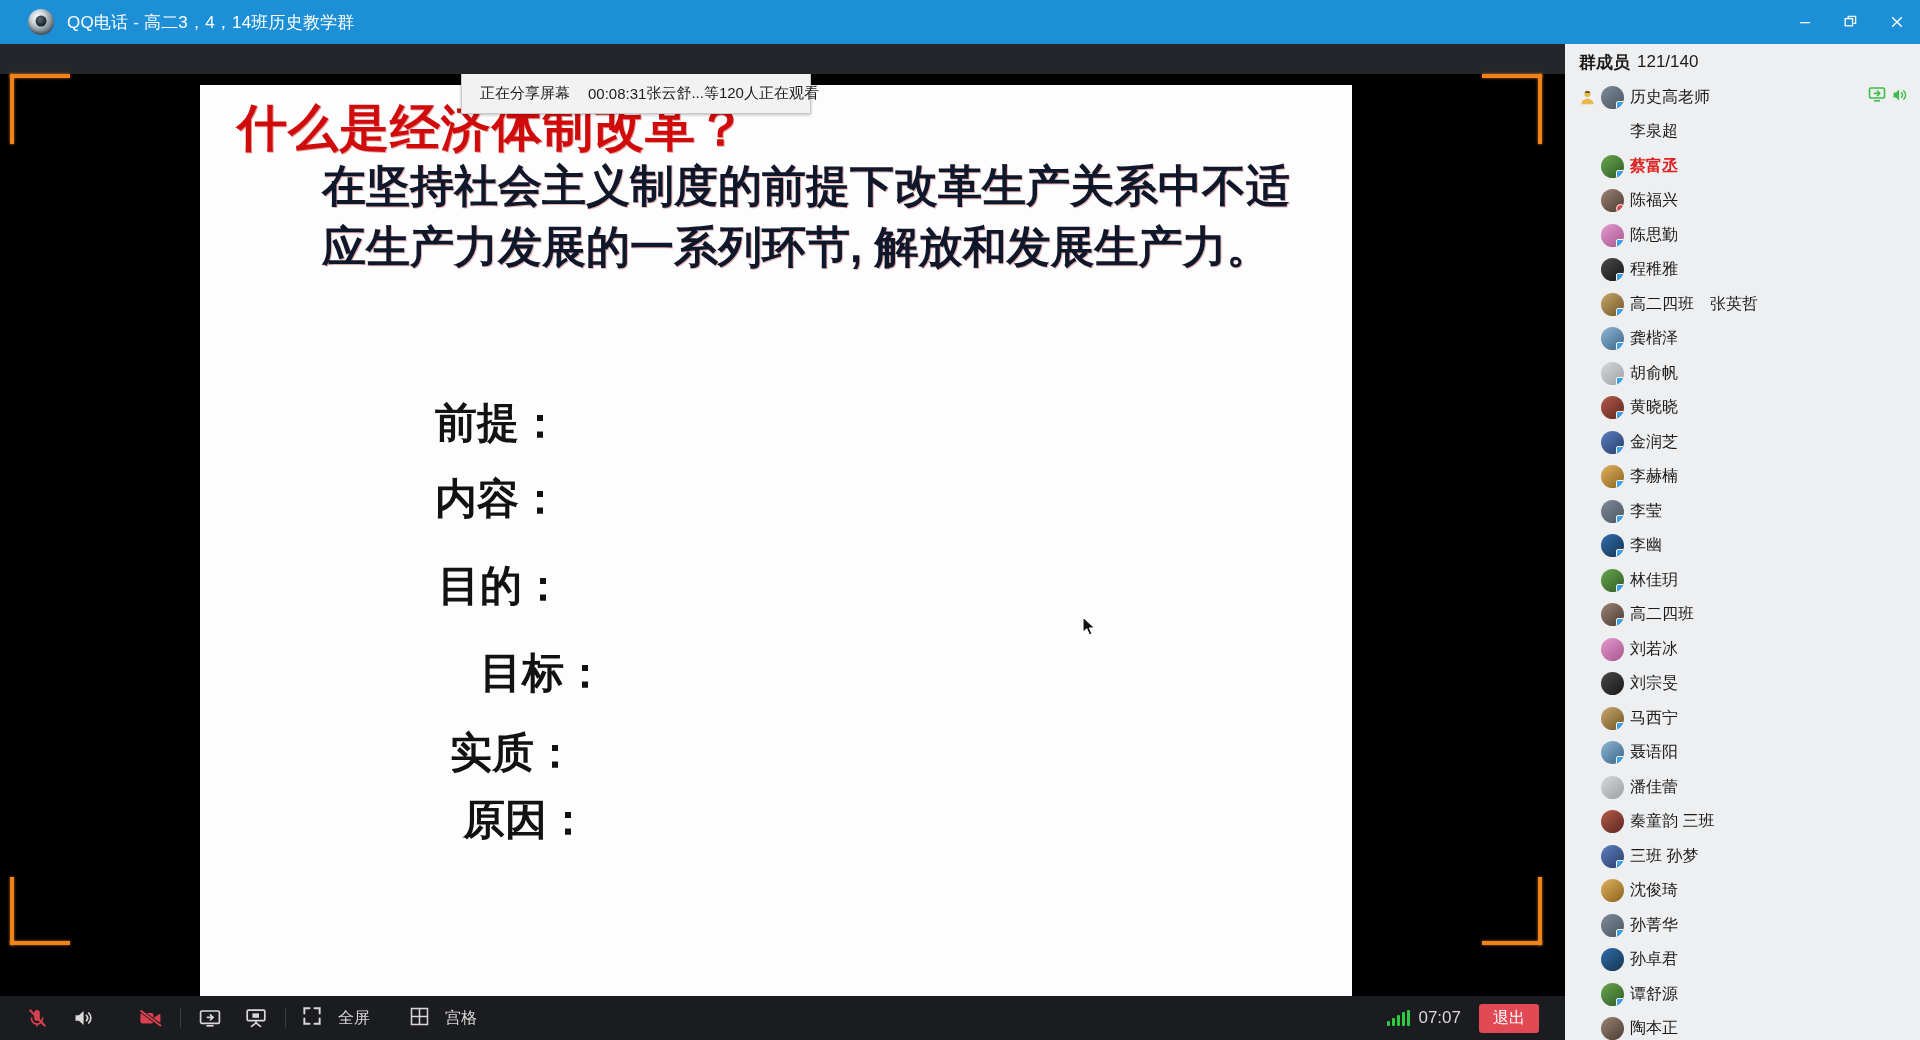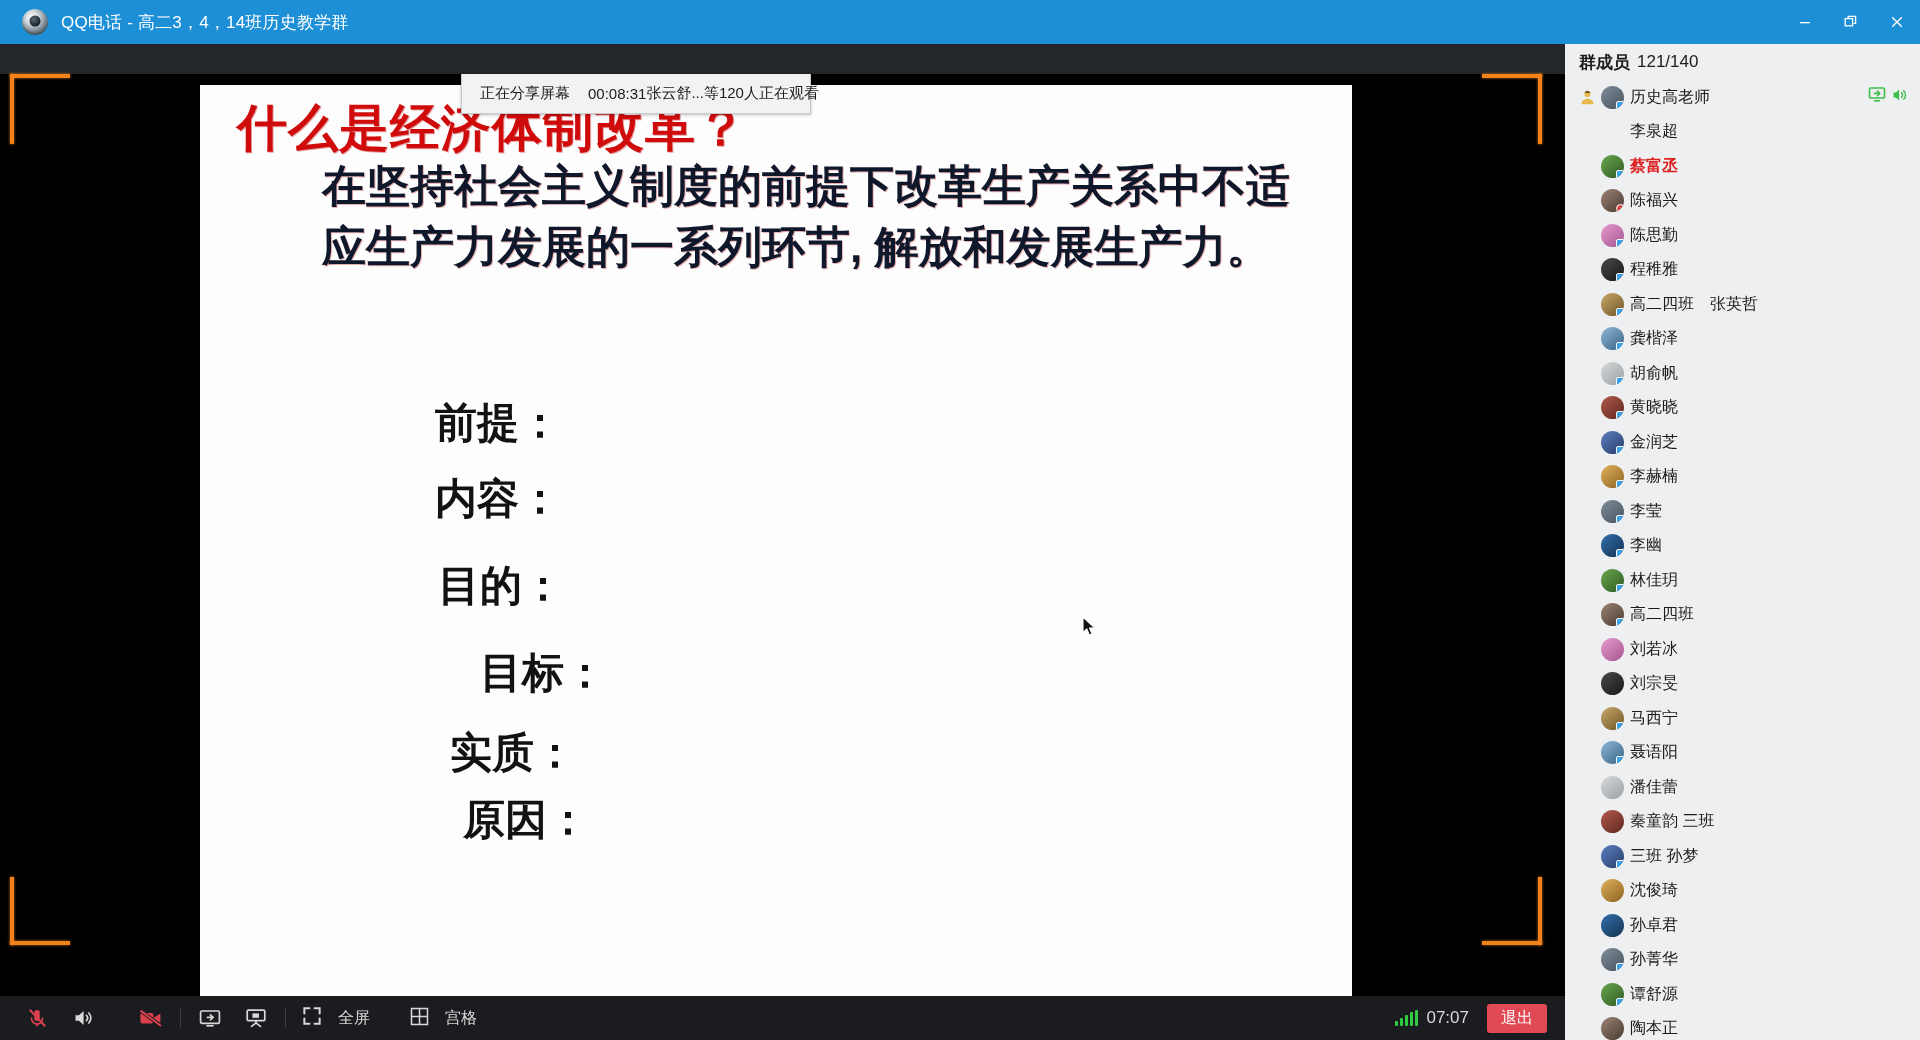--- a/index.html
+++ b/index.html
@@ -33,7 +33,7 @@
   #titlebar .tb-left {
     display: flex;
     align-items: center;
-    padding-left: 22px;
+    padding-left: 28px;
     flex: 1 1 auto;
     min-width: 0;
   }

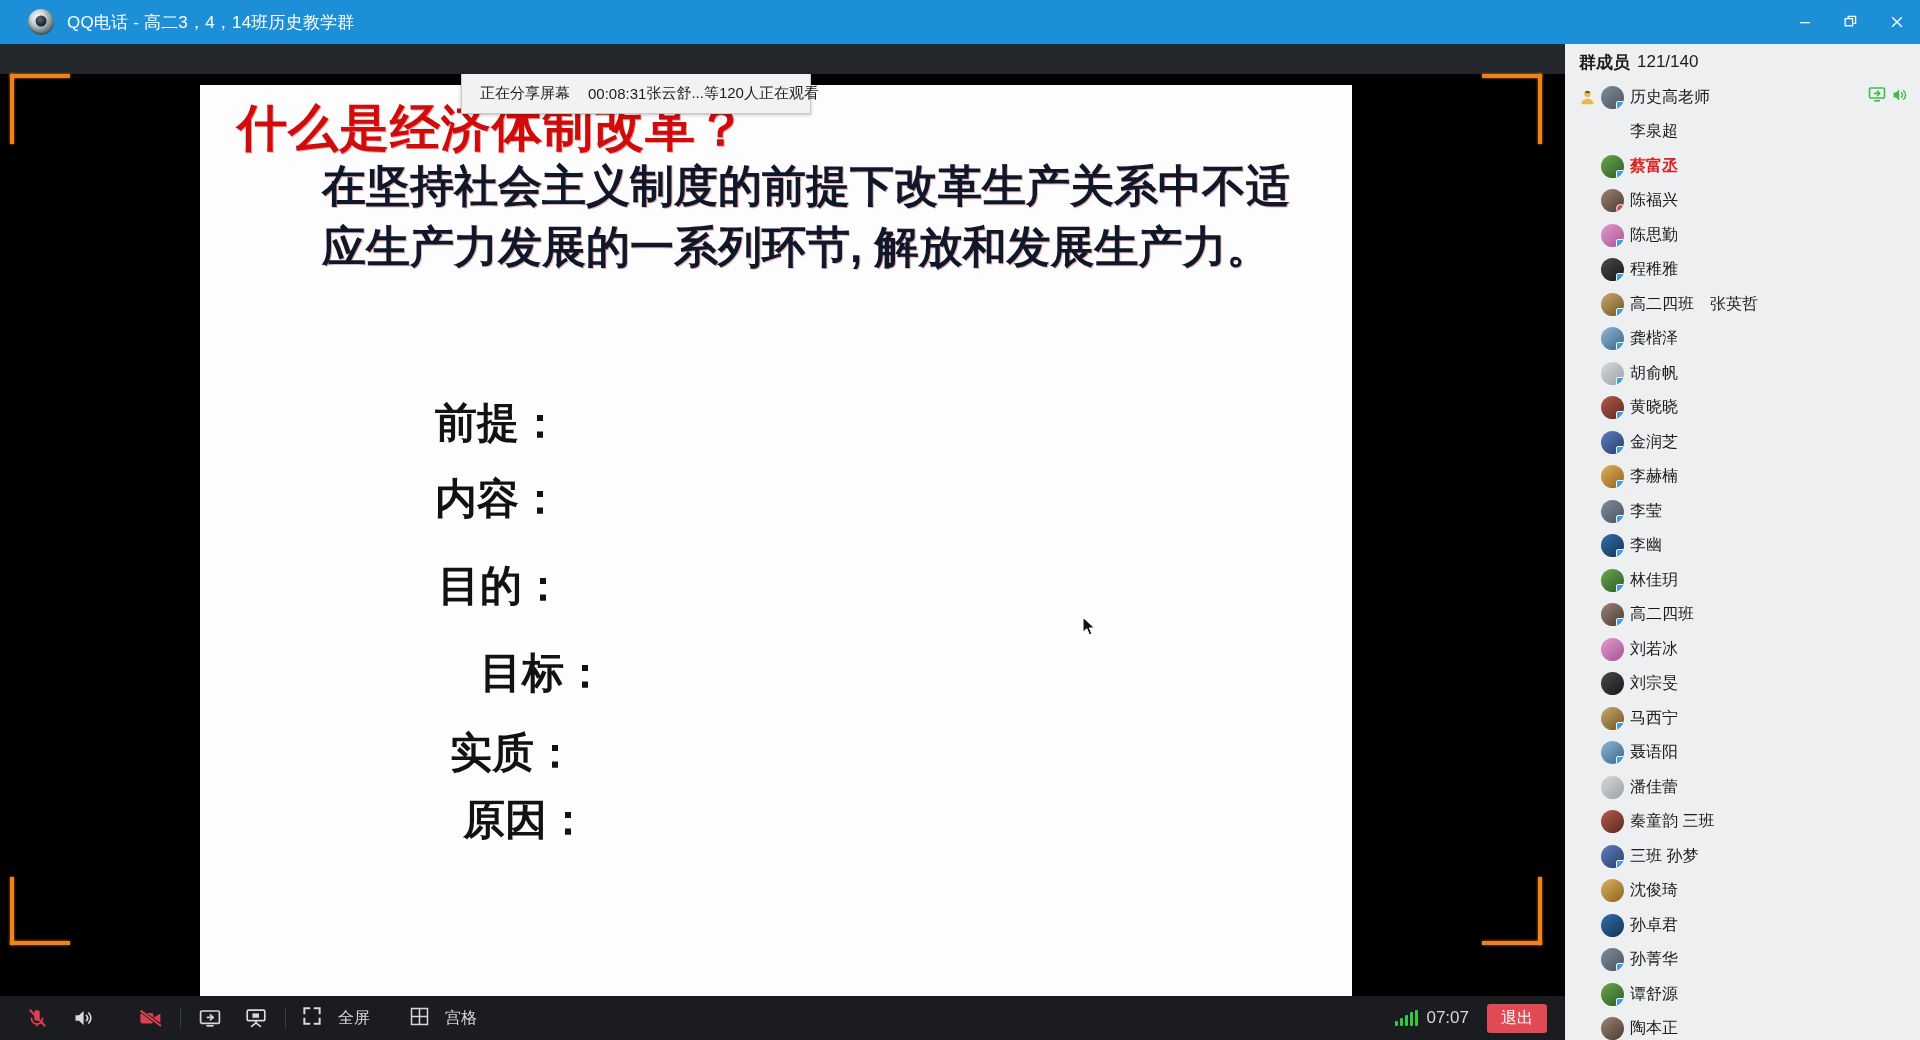--- a/index.html
+++ b/index.html
@@ -670,20 +670,20 @@
         </div>
         <div class="member-row">
           <div class="role-icon"></div>
+          <div class="avatar" style="background: linear-gradient(140deg, rgb(126, 139, 153), rgb(74, 85, 96));">
+            <span class="badge"></span>
+          </div>
+          <div class="mname">孙菁华</div>
+          <div class="spacer"></div>
+        </div>
+        <div class="member-row">
+          <div class="role-icon"></div>
           <div class="avatar" style="background: linear-gradient(140deg, rgb(47, 111, 174), rgb(23, 51, 79));"></div>
           <div class="mname">孙卓君</div>
           <div class="spacer"></div>
         </div>
         <div class="member-row">
           <div class="role-icon"></div>
-          <div class="avatar" style="background: linear-gradient(140deg, rgb(126, 139, 153), rgb(74, 85, 96));">
-            <span class="badge"></span>
-          </div>
-          <div class="mname">孙菁华</div>
-          <div class="spacer"></div>
-        </div>
-        <div class="member-row">
-          <div class="role-icon"></div>
           <div class="avatar" style="background: linear-gradient(140deg, rgb(106, 168, 79), rgb(47, 90, 37));">
             <span class="badge"></span>
           </div>

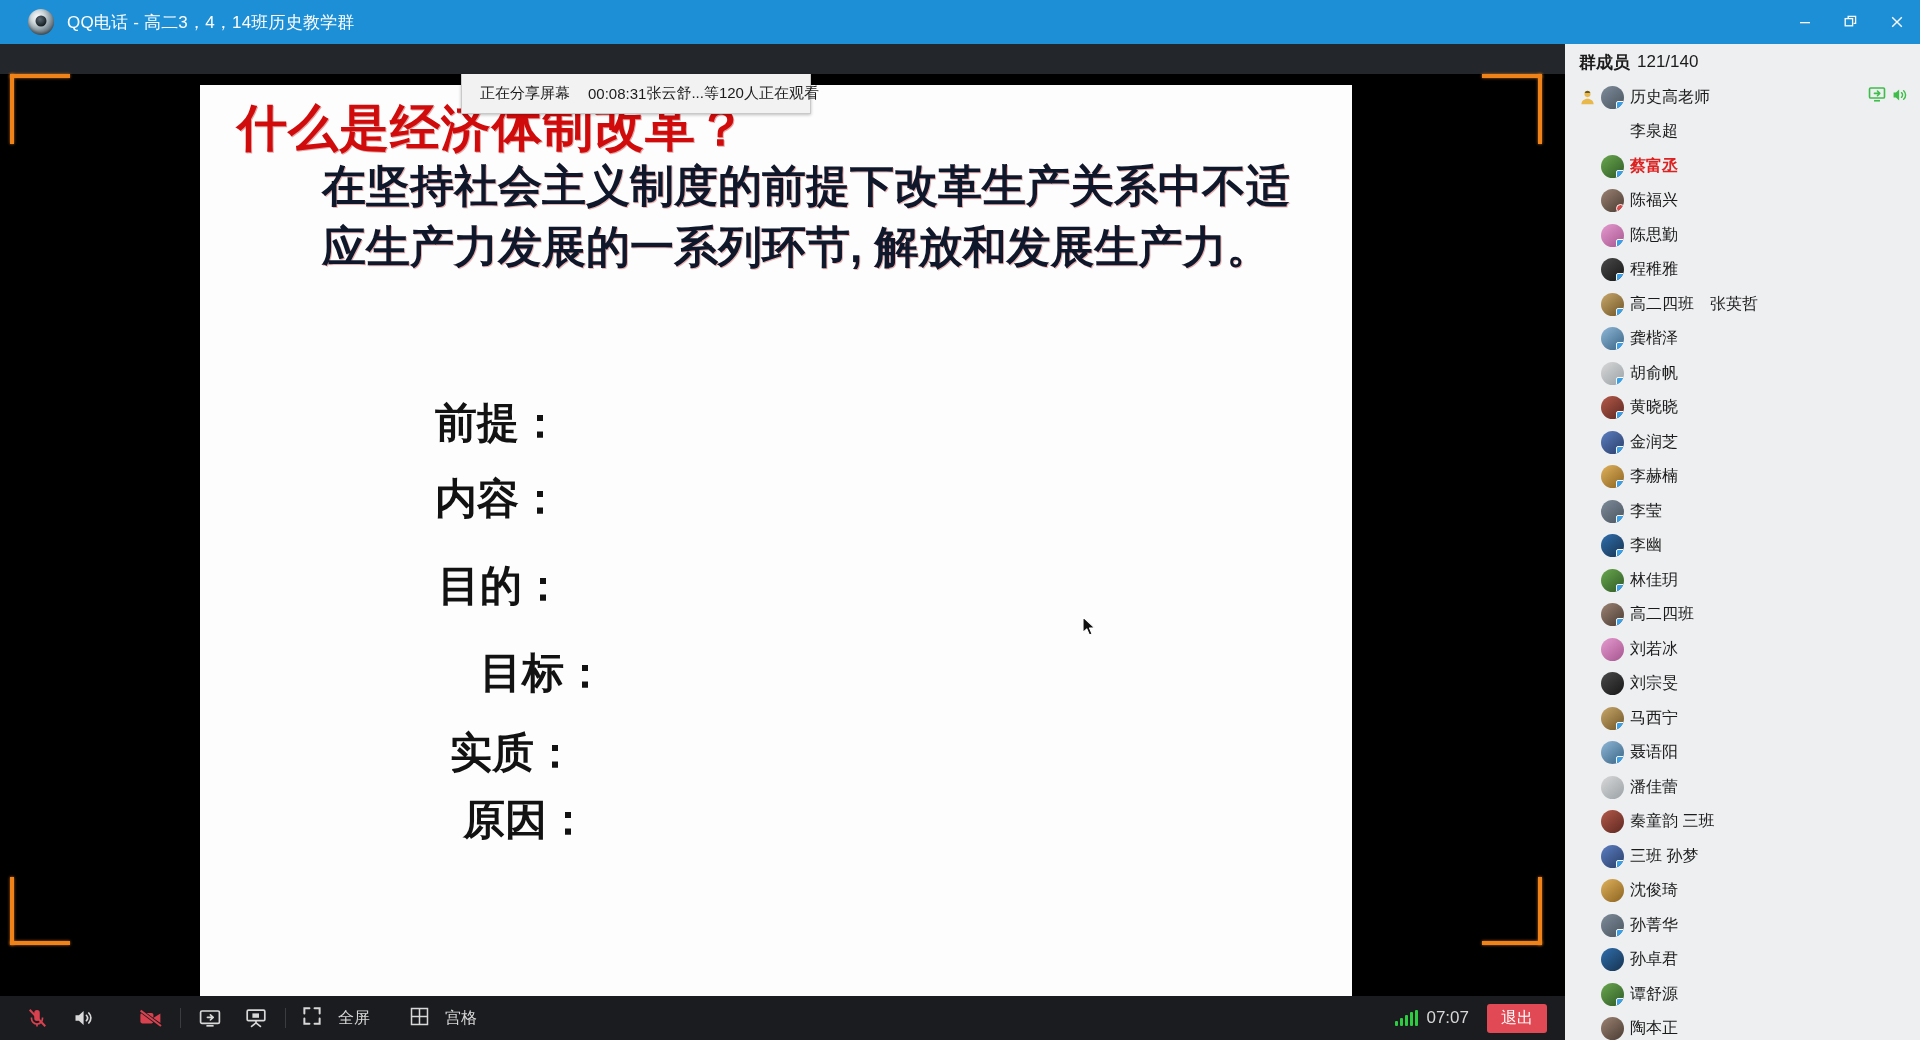--- a/index.html
+++ b/index.html
@@ -236,7 +236,7 @@
     font-size: 16px;
     height: 29px;
     padding: 0 14px;
-    margin-right: 18px;
+    margin-right: 26px;
     font-family: "Liberation Sans", sans-serif;
     cursor: pointer;
   }

